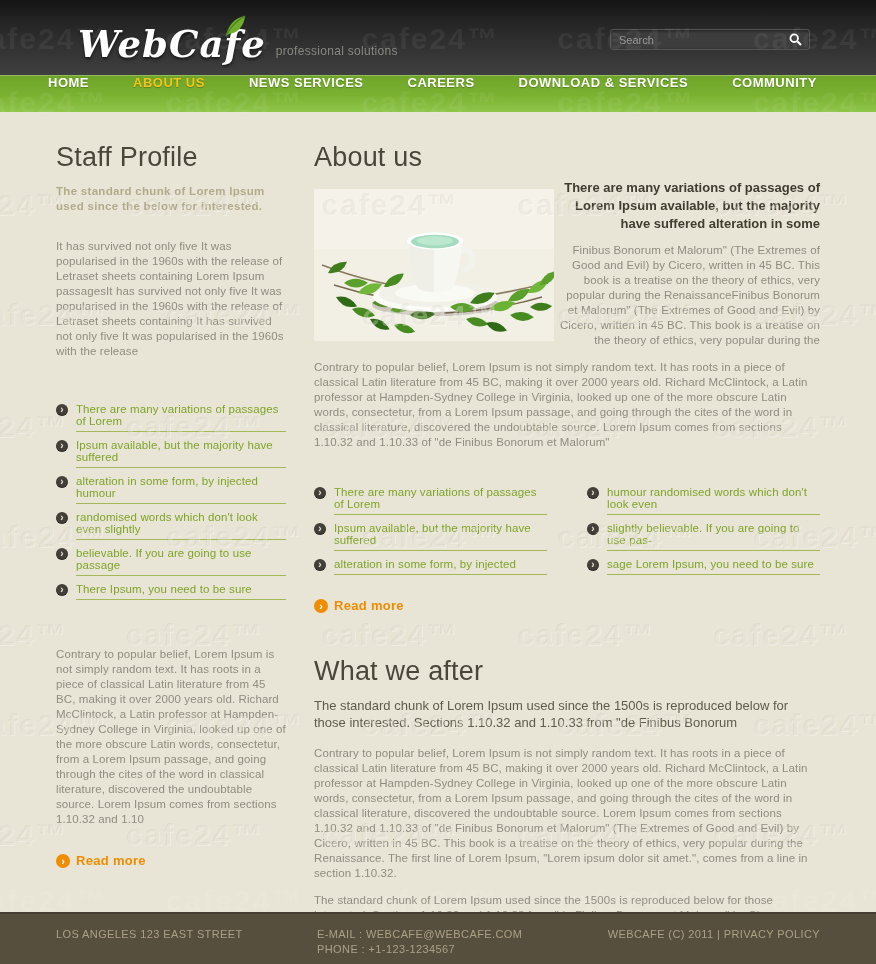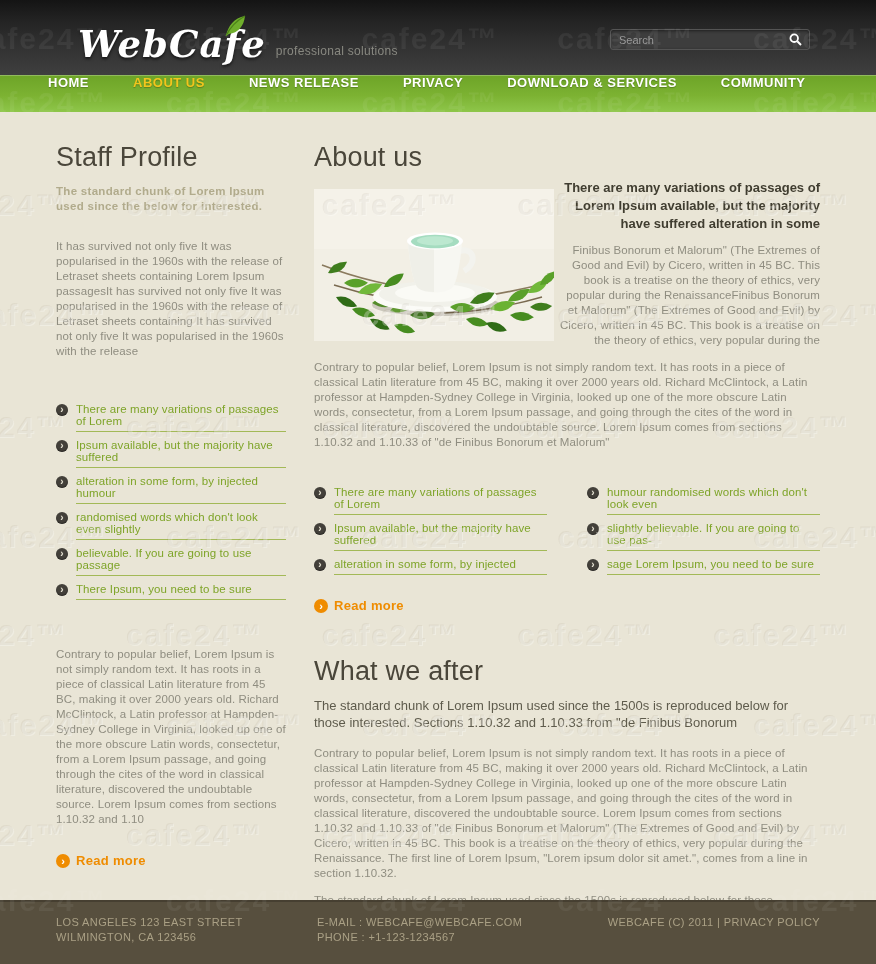--- a/index.html
+++ b/index.html
@@ -118,7 +118,7 @@
   <div class="nav">
     <a>HOME</a>
     <a class="active">ABOUT US</a>
-    <a>NEWS RELEASE</a>
+    <a>NEWS SERVICES</a>
     <a>PRIVACY</a>
     <a>DOWNLOAD &amp; SERVICES</a>
     <a>COMMUNITY</a>

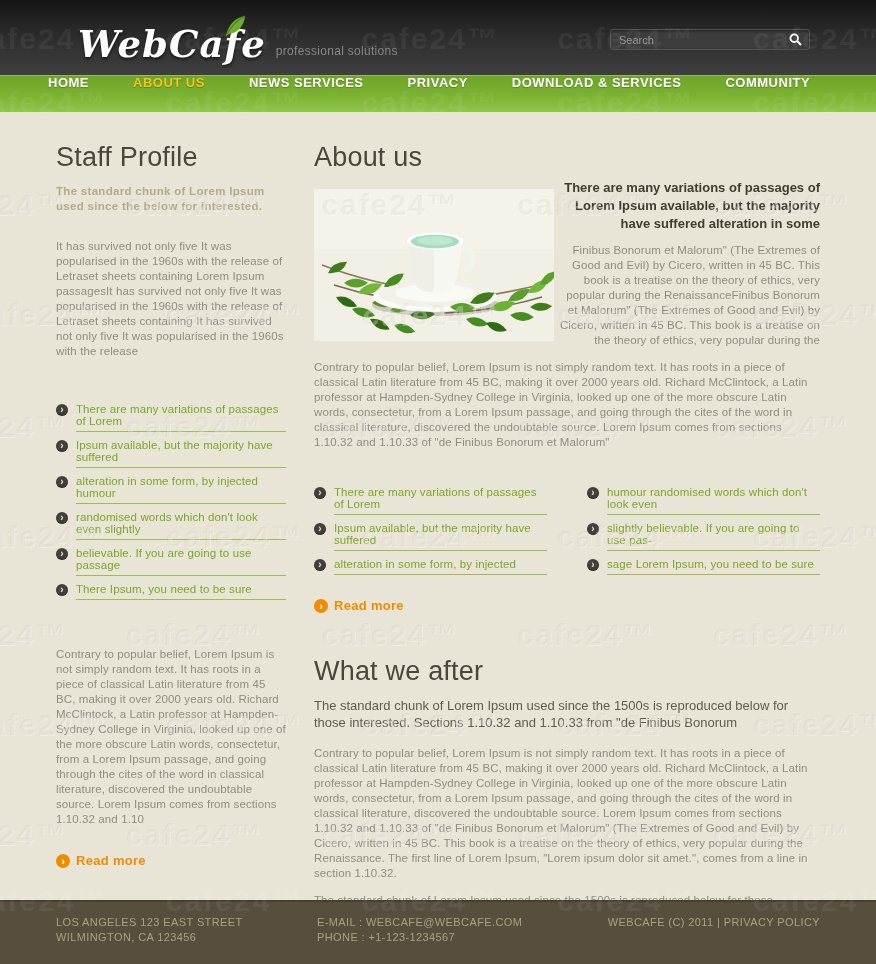--- a/index.html
+++ b/index.html
@@ -119,7 +119,7 @@
     <a>HOME</a>
     <a class="active">ABOUT US</a>
     <a>NEWS SERVICES</a>
-    <a>PRIVACY</a>
+    <a>CAREERS</a>
     <a>DOWNLOAD &amp; SERVICES</a>
     <a>COMMUNITY</a>
   </div>

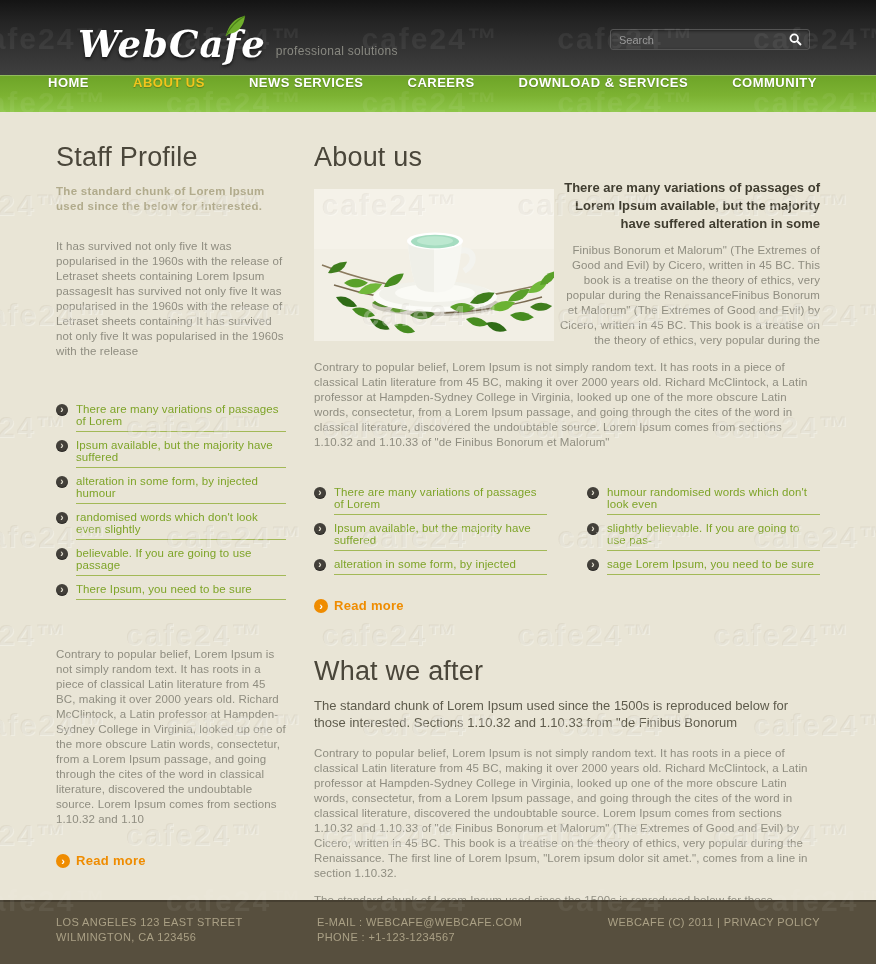--- a/index.html
+++ b/index.html
@@ -76,7 +76,7 @@
   .what-p2 { margin-top:12px; }
 
   
-  .footer { position:absolute; left:0; bottom:0; width:876px; height:64px; background:#574f3e;
+  .footer { position:absolute; left:0; bottom:0; width:876px; height:52px; background:#574f3e;
     border-top:2px solid #463f31; display:flex; padding:13px 56px 0; }
   .footer .f-col { font-size:11px; color:#aaa085; line-height:15px; letter-spacing:.4px; }
   .f-address { width:261px; }

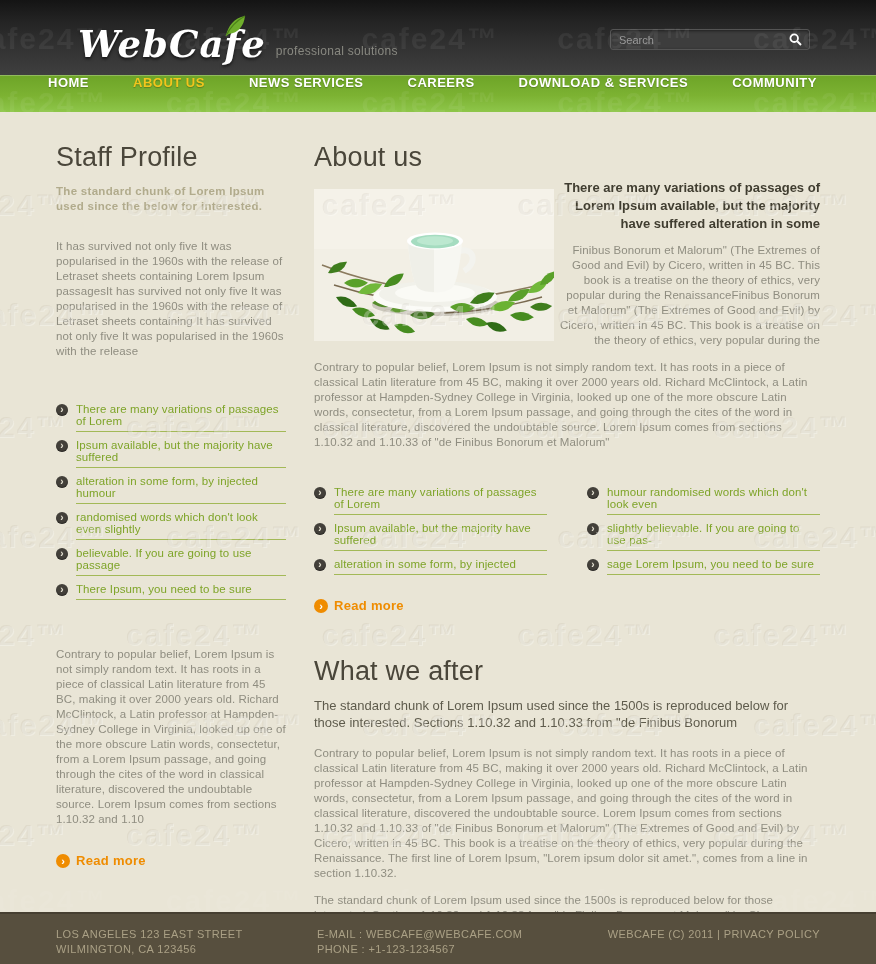--- a/index.html
+++ b/index.html
@@ -273,7 +273,6 @@
   <div class="footer">
     <div class="f-col f-address">
       <div>LOS ANGELES 123 EAST STREET</div>
-      <div>WILMINGTON, CA 123456</div>
     </div>
     <div class="f-col f-contact">
       <div>E-MAIL : WEBCAFE@WEBCAFE.COM</div>

